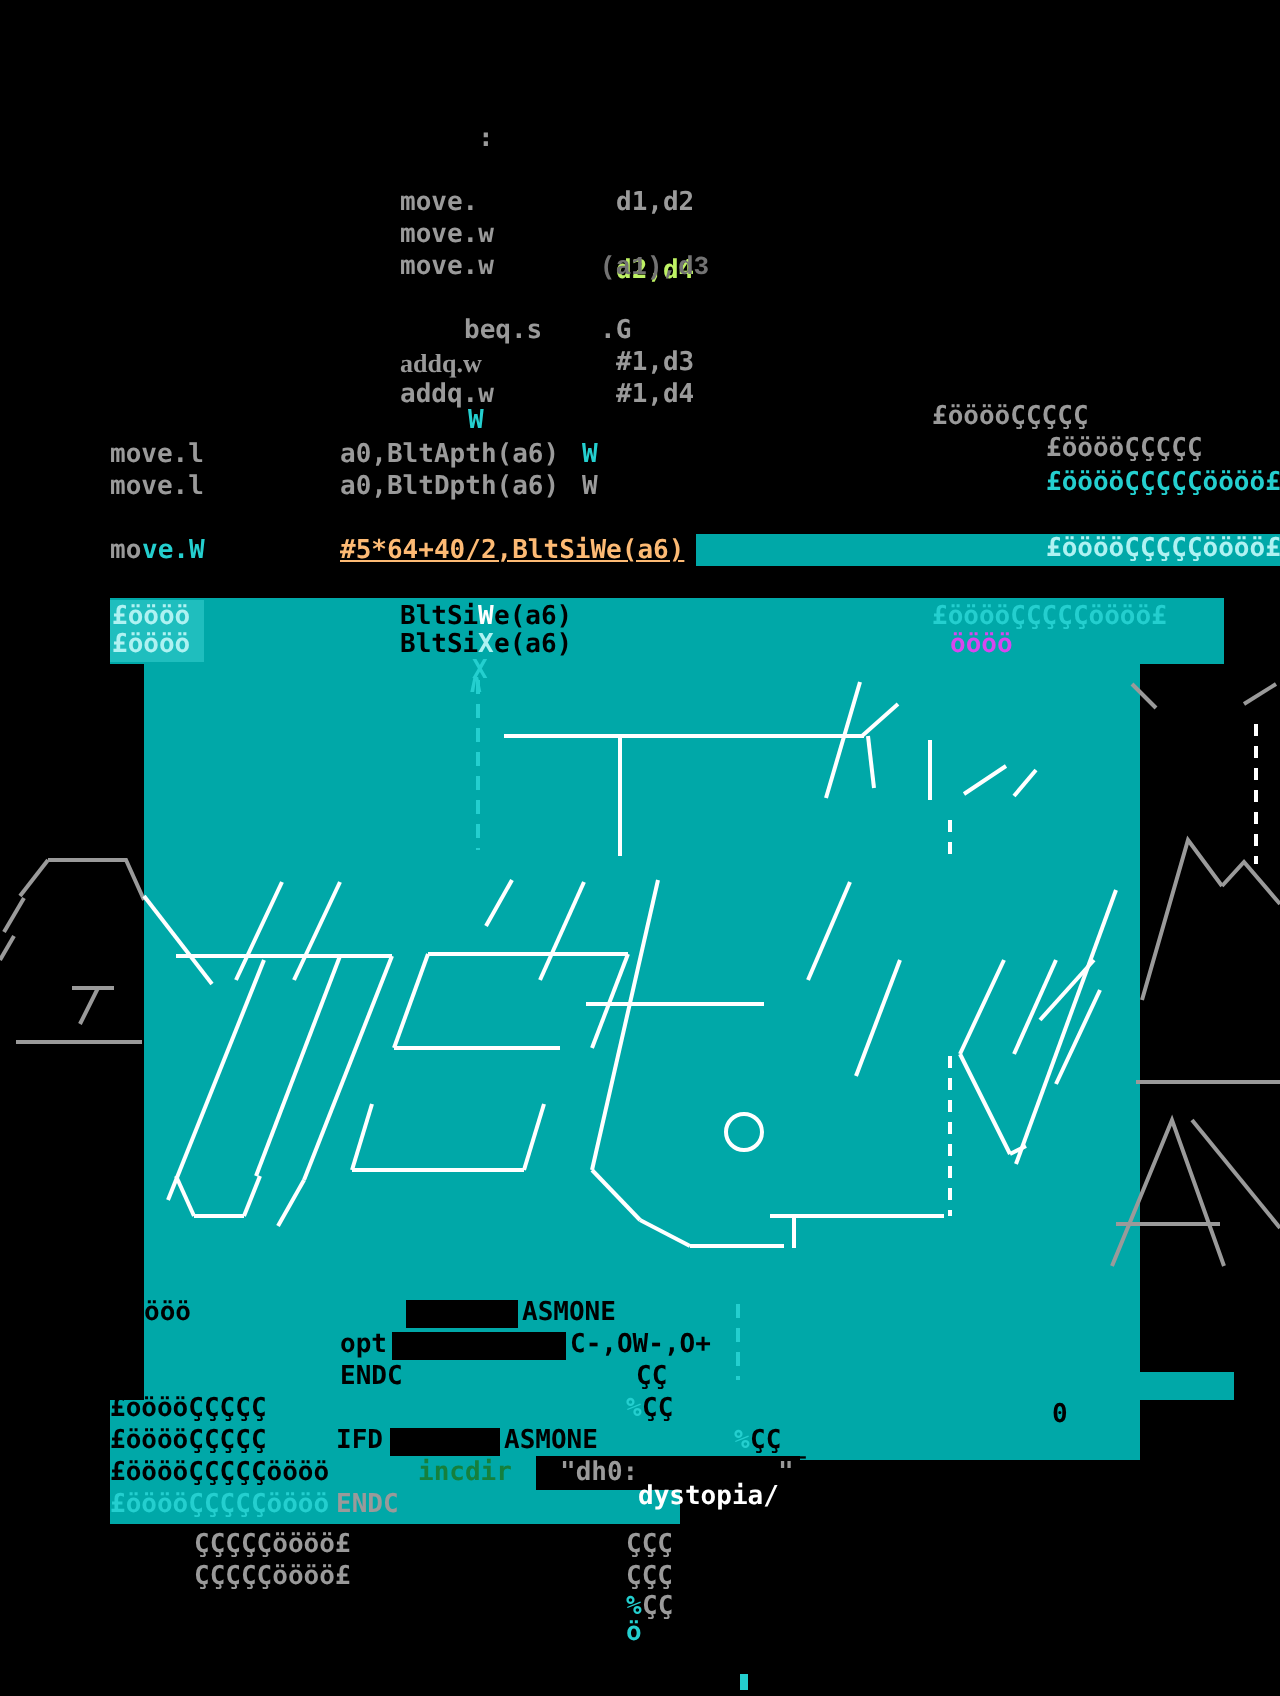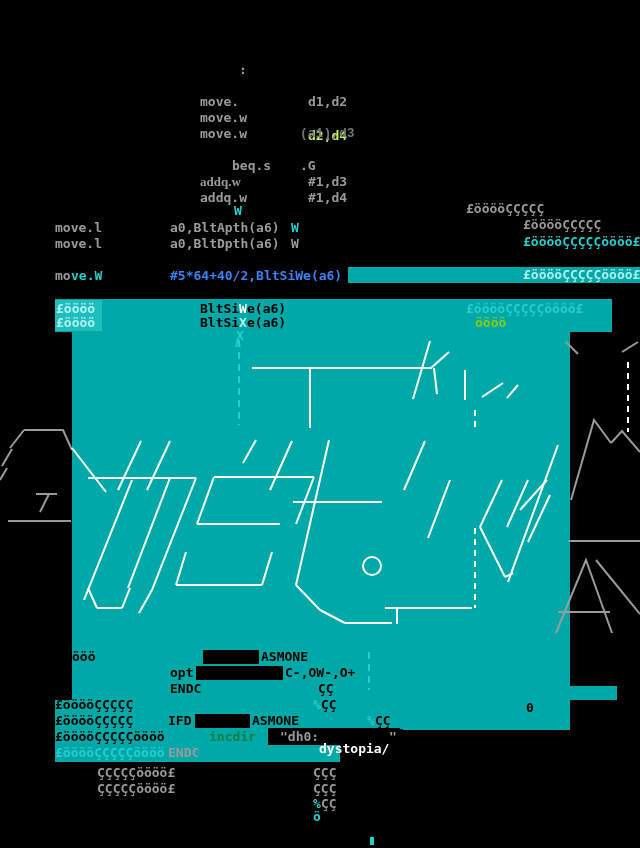--- a/index.html
+++ b/index.html
@@ -119,7 +119,7 @@
       <span class="tr" style="left: 291px; top: 237px; color: rgb(154, 154, 154);">W</span>
       <span class="tr" style="left: 55px; top: 269px; color: rgb(154, 154, 154);">mo</span>
       <span class="tr" style="left: 71px; top: 269px; color: rgb(36, 207, 207);">ve.W</span>
-      <span class="tr" style="left: 170px; top: 269px; color: #3b82f6;">#5*64+40/2,BltSiWe(a6)</span>
+      <span class="tr" style="left: 170px; top: 269px; color: #fdba74; text-decoration: underline;">#5*64+40/2,BltSiWe(a6)</span>
       <span class="tr" style="left: 466px; top: 202px; color: rgb(154, 154, 154);">£ööööÇÇÇÇÇ</span>
       <span class="tr" style="left: 523px; top: 218px; color: rgb(154, 154, 154);">£ööööÇÇÇÇÇ</span>
       <span class="tr" style="left: 523px; top: 235px; color: rgb(36, 207, 207);">£ööööÇÇÇÇÇöööö£</span>

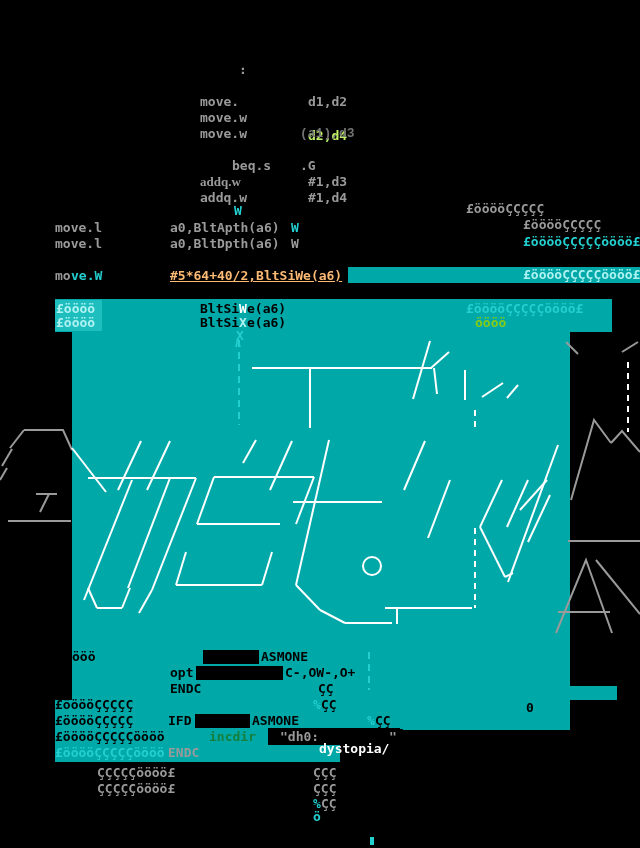--- a/index.html
+++ b/index.html
@@ -125,7 +125,7 @@
       <span class="tr" style="left: 523px; top: 235px; color: rgb(36, 207, 207);">£ööööÇÇÇÇÇöööö£</span>
       <span class="tr" style="left: 523px; top: 268px; color: rgb(175, 242, 242);">£ööööÇÇÇÇÇöööö£</span>
       <span class="tr" style="left: 466px; top: 302px; color: rgb(36, 207, 207);">£ööööÇÇÇÇÇöööö£</span>
-      <span class="tr" style="left: 475px; top: 316px; color: #84cc16;">öööö</span>
+      <span class="tr" style="left: 475px; top: 316px; color: #d946ef;">öööö</span>
       <span class="tr" style="left: 56px; top: 302px; color: rgb(175, 242, 242);">£öööö</span>
       <span class="tr" style="left: 200px; top: 302px; color: rgb(0, 0, 0);">BltSi</span>
       <span class="tr" style="left: 239px; top: 302px; color: rgb(255, 255, 255);">W</span>

